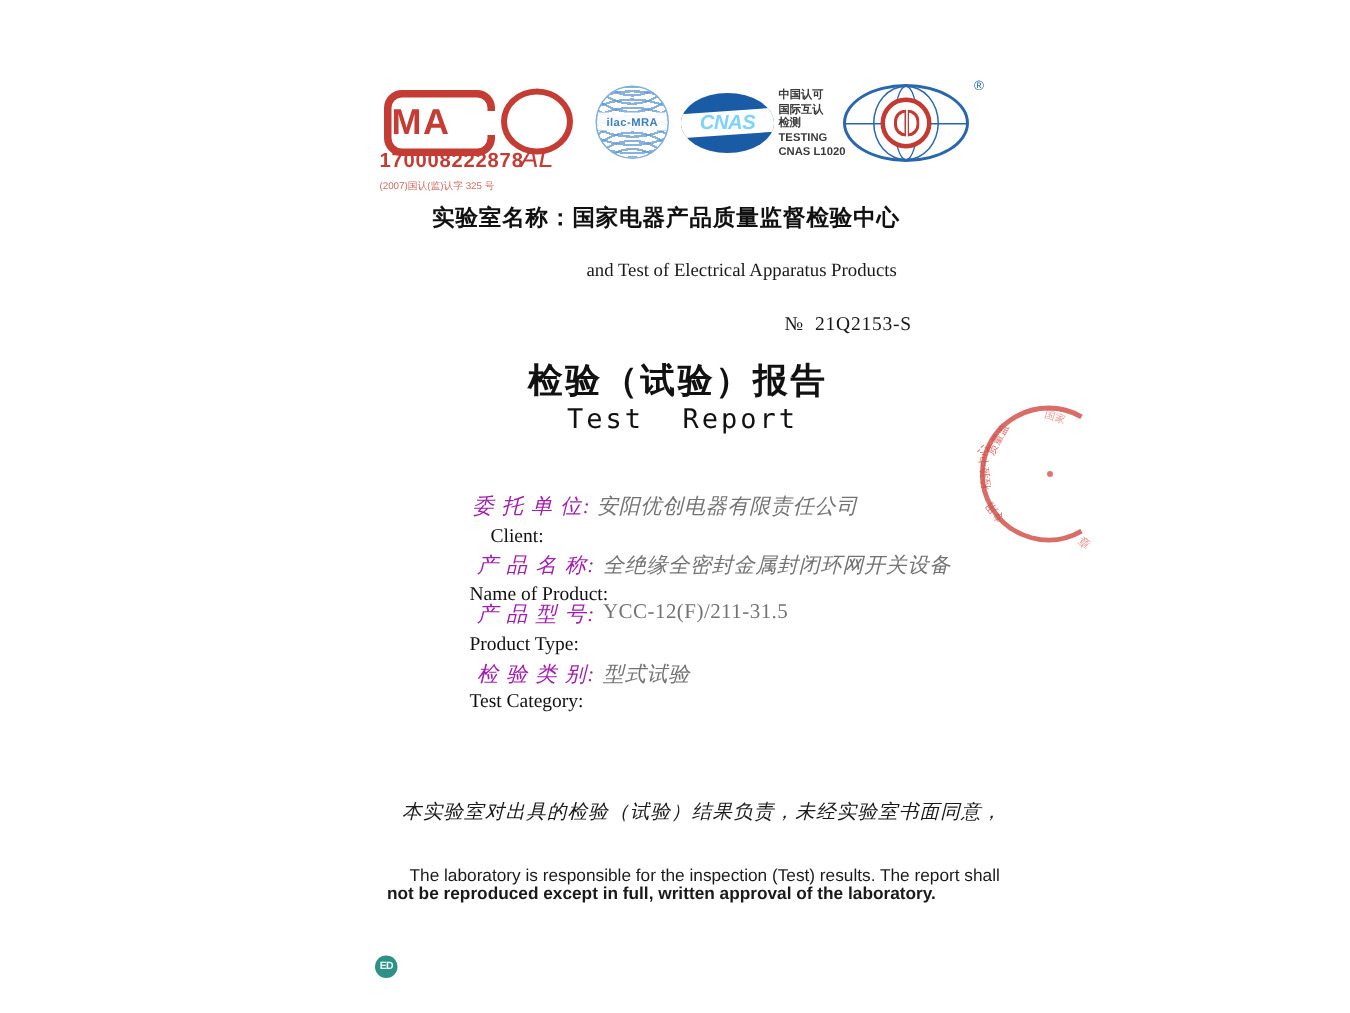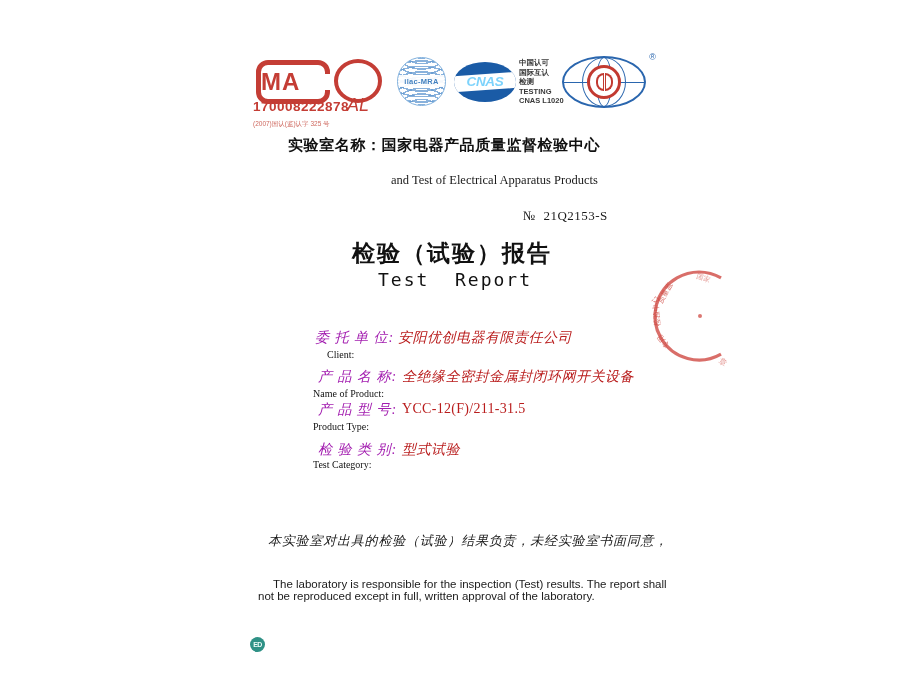--- a/index.html
+++ b/index.html
@@ -60,7 +60,7 @@
 
   
   .f-cn{position:absolute;font-size:14px;color:#a21caf;font-style:italic;letter-spacing:1px;}
-  .f-val{position:absolute;font-size:14px;color:#b91c1c;font-style:italic;letter-spacing:.5px;}
+  .f-val{position:absolute;font-size:14px;color:#737373;font-style:italic;letter-spacing:.5px;}
   .f-val.model{font-style:normal;font-size:14px;letter-spacing:.3px;}
   .f-en{position:absolute;font-size:10px;font-style:normal;color:#111;text-align:right;}
 

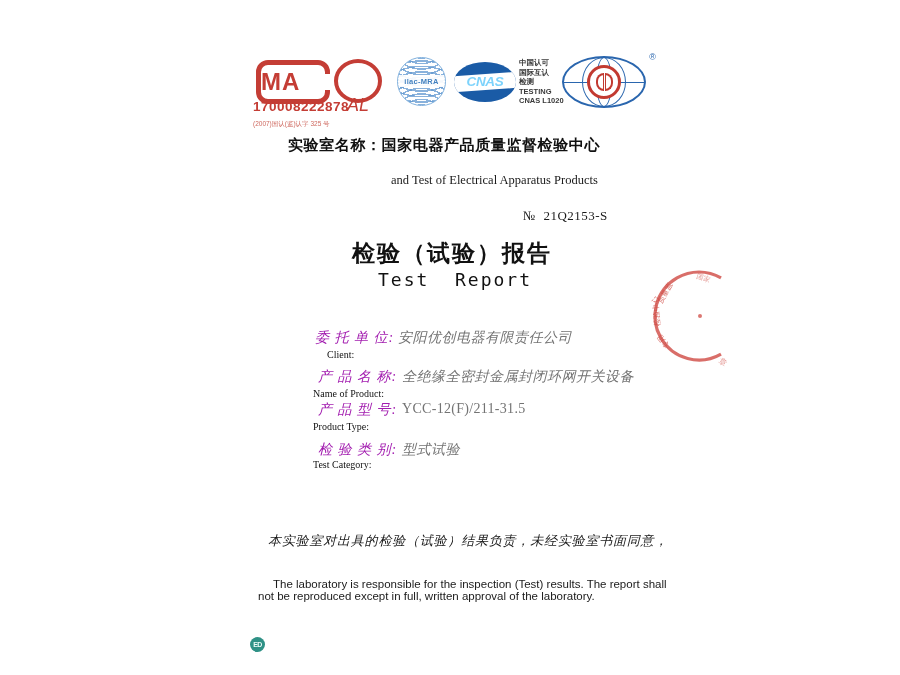--- a/index.html
+++ b/index.html
@@ -62,7 +62,7 @@
   .f-cn{position:absolute;font-size:14px;color:#a21caf;font-style:italic;letter-spacing:1px;}
   .f-val{position:absolute;font-size:14px;color:#737373;font-style:italic;letter-spacing:.5px;}
   .f-val.model{font-style:normal;font-size:14px;letter-spacing:.3px;}
-  .f-en{position:absolute;font-size:10px;font-style:normal;color:#111;text-align:right;}
+  .f-en{position:absolute;font-size:13px;font-style:normal;color:#111;text-align:right;}
 
   
   .st-cn1{position:absolute;left:268px;top:532px;font-size:13px;font-style:italic;letter-spacing:.8px;}

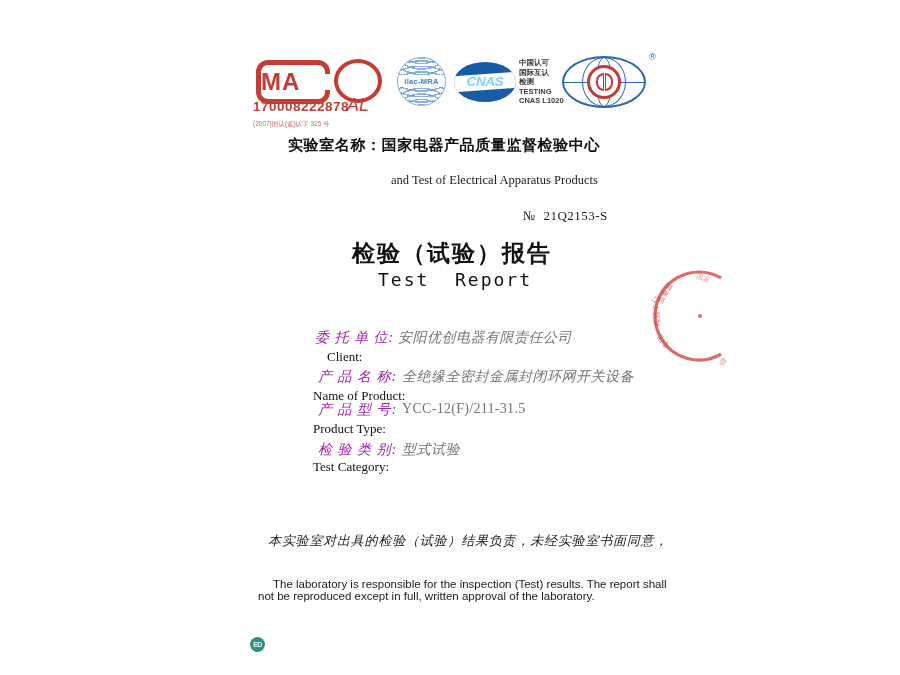--- a/index.html
+++ b/index.html
@@ -68,7 +68,7 @@
   .st-cn1{position:absolute;left:268px;top:532px;font-size:13px;font-style:italic;letter-spacing:.8px;}
   .st-cn2{position:absolute;left:258px;top:551px;font-size:13px;font-style:italic;letter-spacing:.8px;}
   .st-en1{position:absolute;left:273px;top:578px;font-size:11.5px;font-family:"Liberation Sans",sans-serif;}
-  .st-en2{position:absolute;left:258px;top:590px;font-size:11.5px;font-family:"Liberation Sans",sans-serif;}
+  .st-en2{position:absolute;left:258px;top:590px;font-size:11.5px;font-family:"Liberation Sans",sans-serif;font-weight:bold;}
 
   
   .seal{position:absolute;left:630px;top:250px;}

